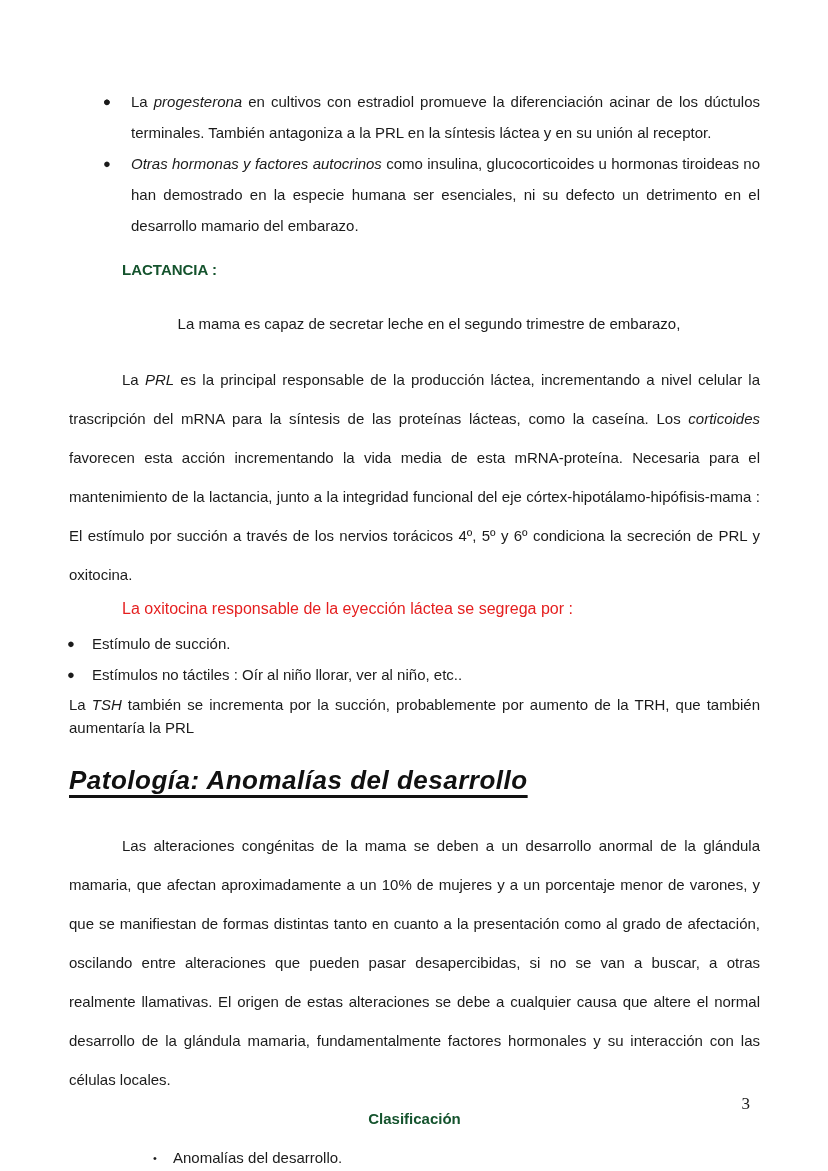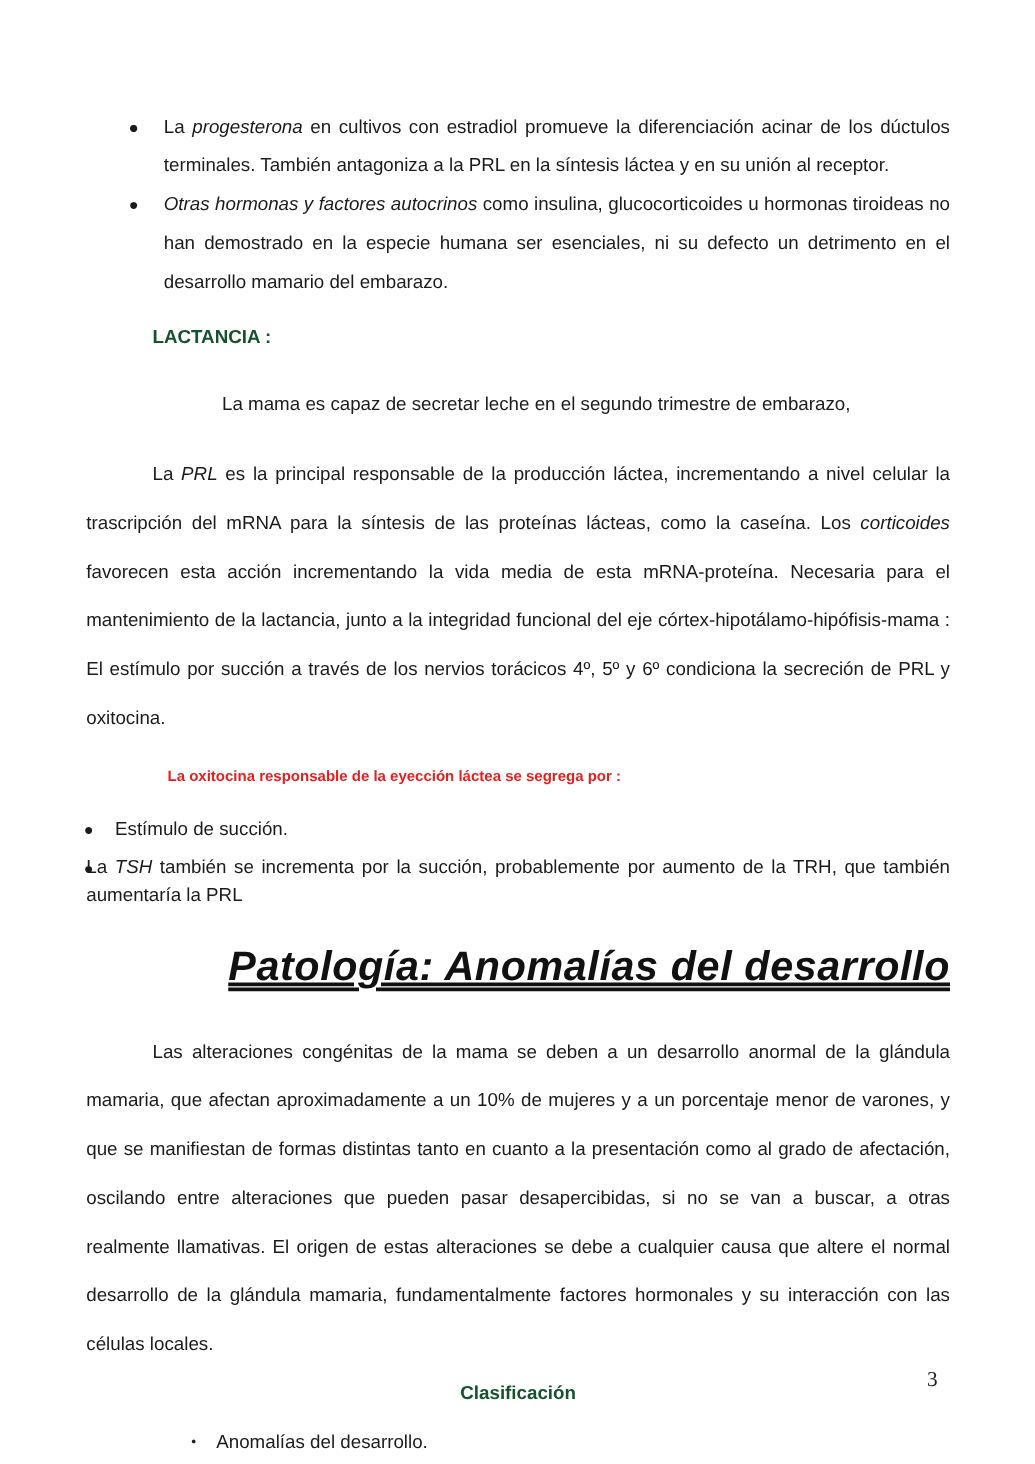--- a/index.html
+++ b/index.html
@@ -55,10 +55,10 @@
   }
   .h-red {
     color: #e51f1f;
-    font-weight: bold;
-    margin: 12px;
+    font-weight: normal;
+    margin: 0;
     padding-left: 53px;
-    font-size: 12px;
+    font-size: 16px;
     line-height: 30px;
   }
 

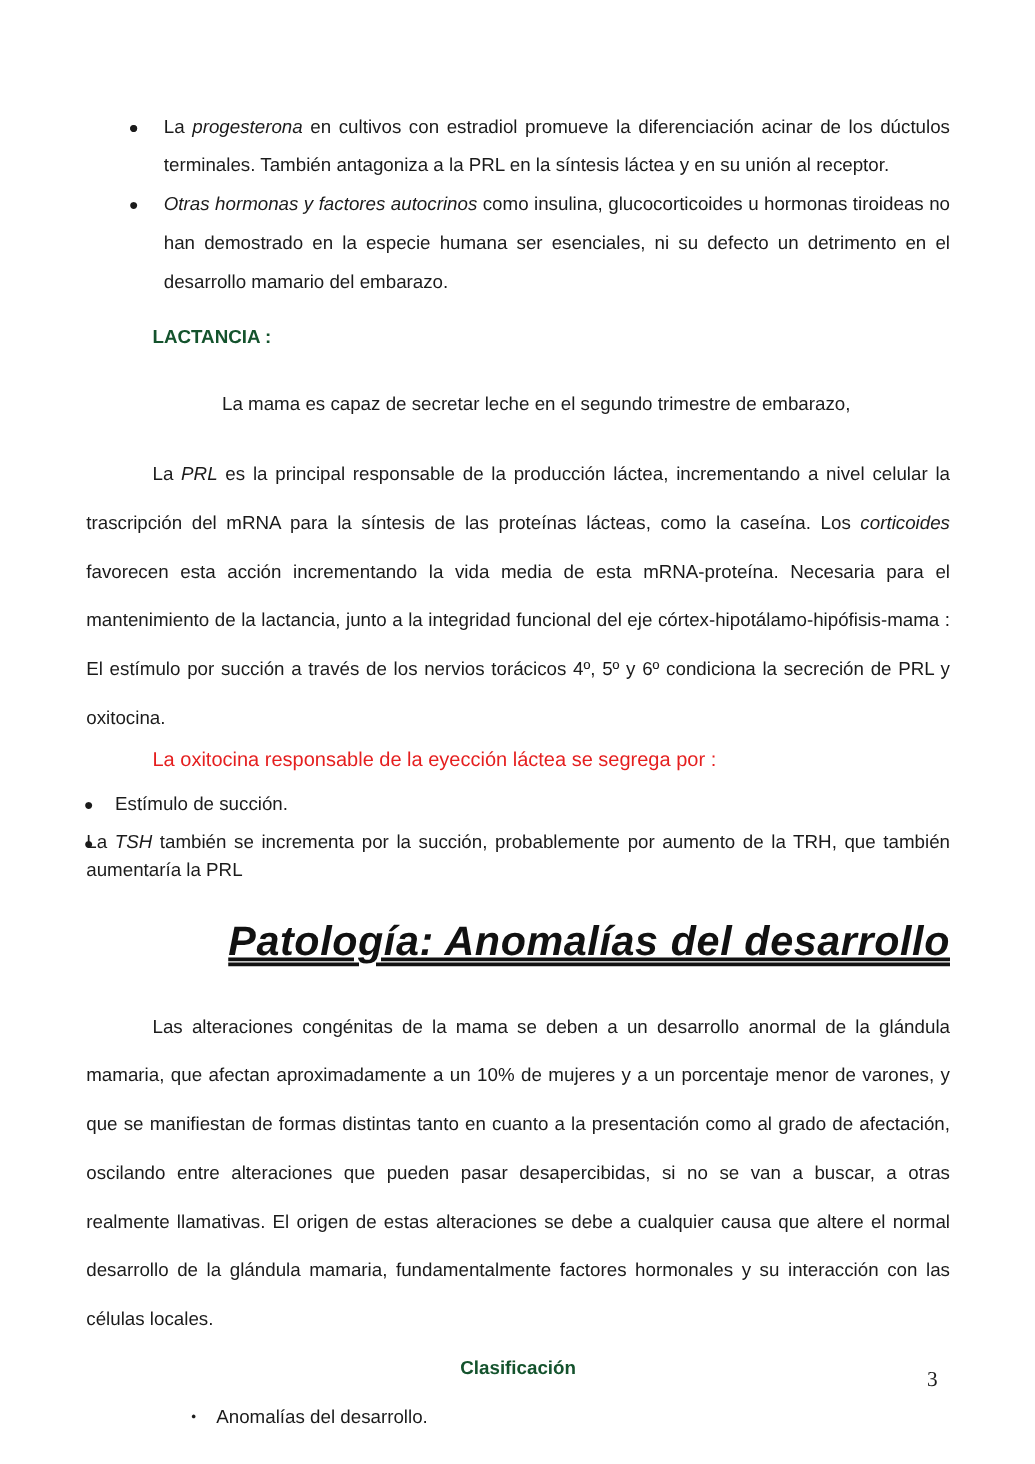--- a/index.html
+++ b/index.html
@@ -186,6 +186,7 @@
     </li>
     <li>
       <span class="bullet">●</span>
+      <span>Estímulos no táctiles : Oír al niño llorar, ver al niño, etc..</span>
     </li>
   </ul>
 

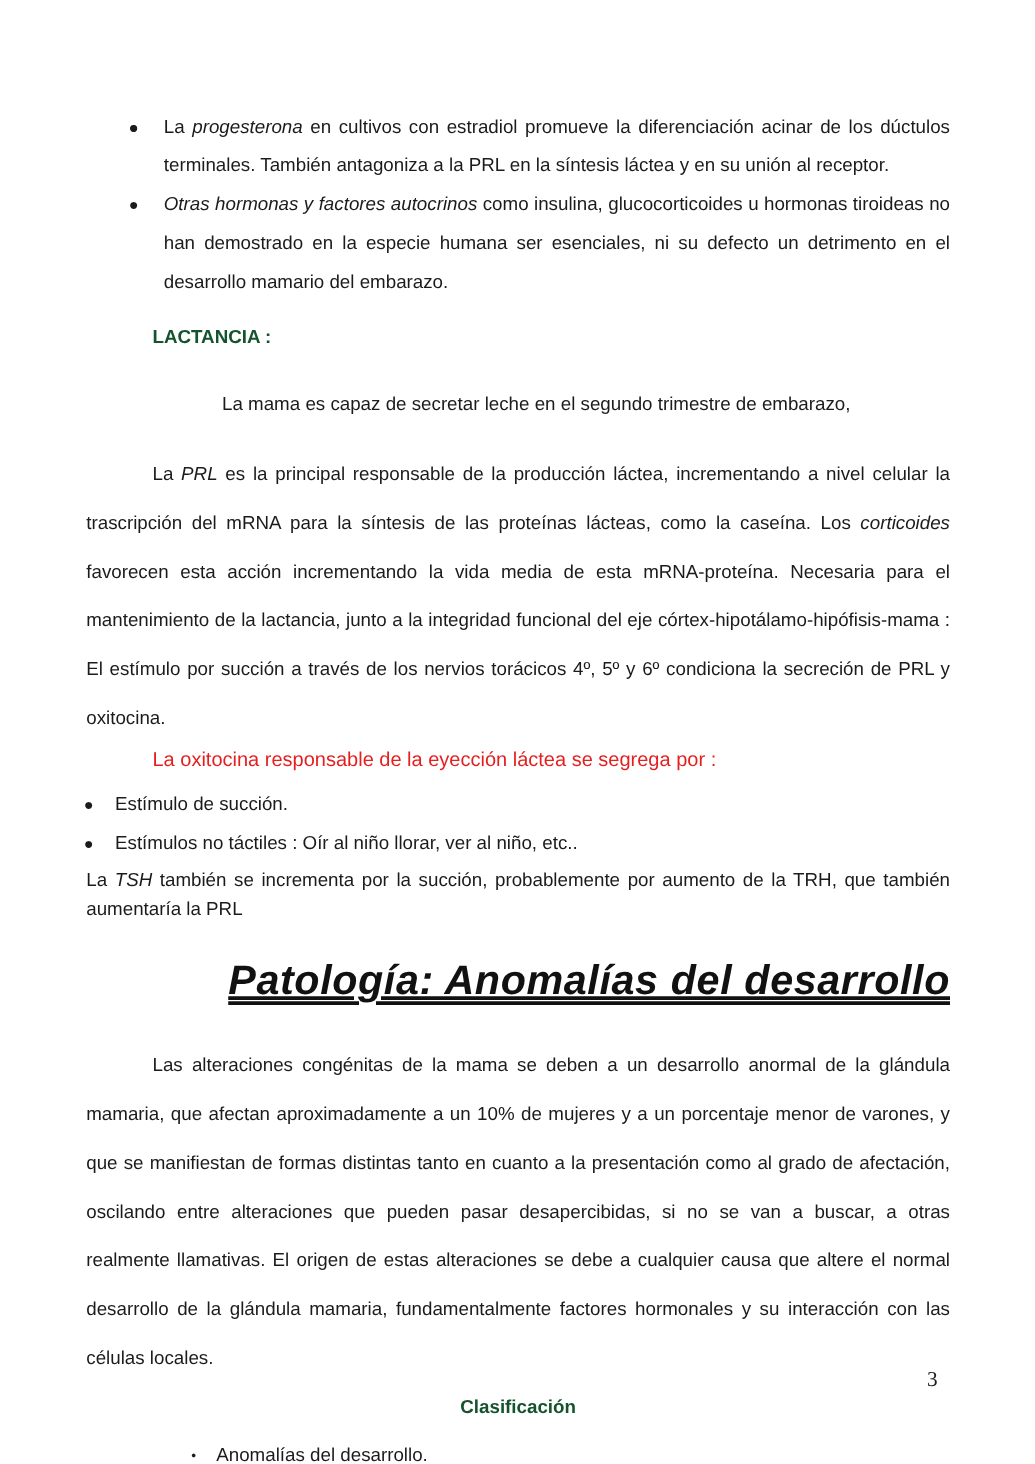--- a/index.html
+++ b/index.html
@@ -105,13 +105,12 @@
   
   h1.big-title {
     margin: 26px 0 30px 0;
-    text-align: right;
-    font-size: 33px;
+    text-align: left;
+    font-size: 26px;
     font-weight: bold;
     font-style: italic;
     color: #111111;
     letter-spacing: 0.5px;
-    text-decoration: underline;
   }
   h1.big-title .u {
     text-decoration: underline;

